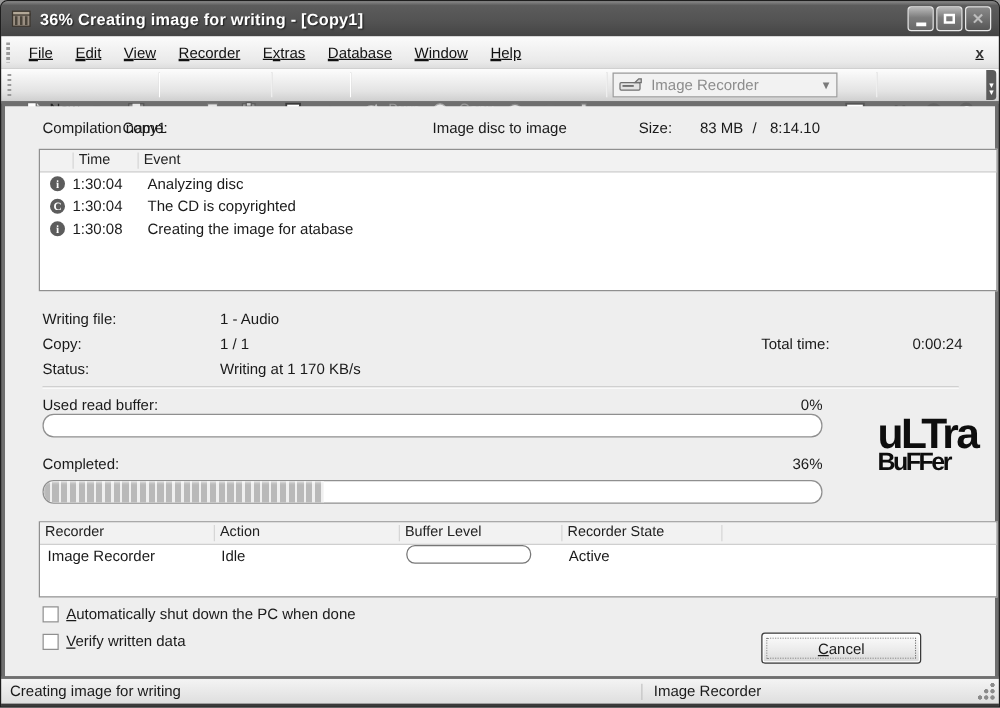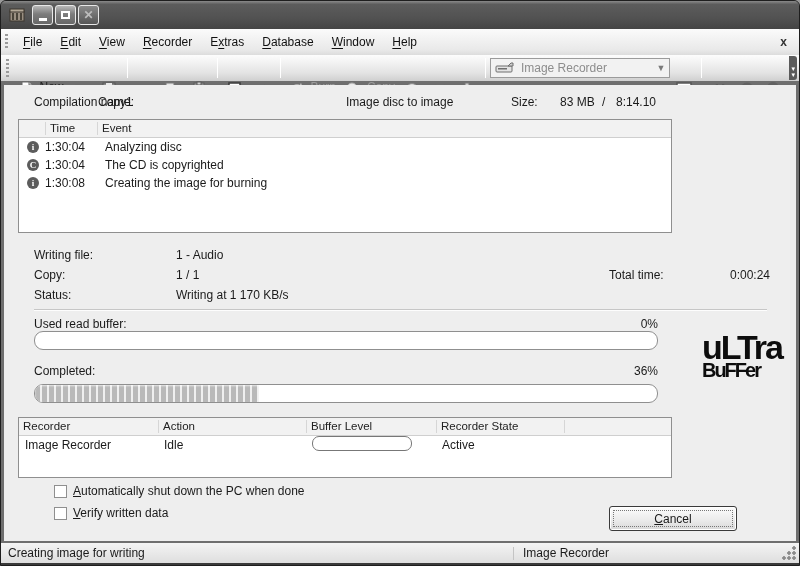--- a/index.html
+++ b/index.html
@@ -125,6 +125,7 @@
         <rect x="11" y="6" width="2" height="7" fill="#4a443a"></rect>
       </svg>
     </span>
+    <span class="title">36% Creating image for writing - [Copy1]</span>
     <div class="winbtns">
       <span class="wbtn min">
           <span></span>

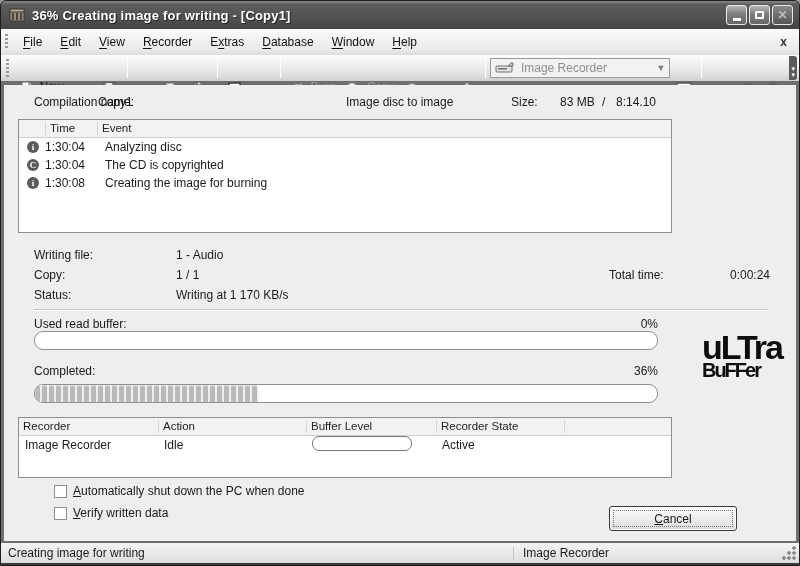--- a/index.html
+++ b/index.html
@@ -27,7 +27,7 @@
   
   .menubar { position:absolute; left:0; top:28px; width:100%; height:26px;
     background:linear-gradient(180deg,#fbfbfb,#e9e9e9 80%,#dcdcdc);
-    display:flex; align-items:center; font-size:12px; color:#111; }
+    display:flex; align-items:center; font-size:12px; color:#111;text-decoration:underline; }
   .mgrip { width:3px; height:16px; margin:0 6px 0 4px;
     background:repeating-linear-gradient(180deg,#9a9a9a 0 2px,transparent 2px 4px); }
   .menu-item { padding:4px 9px; cursor:default; }

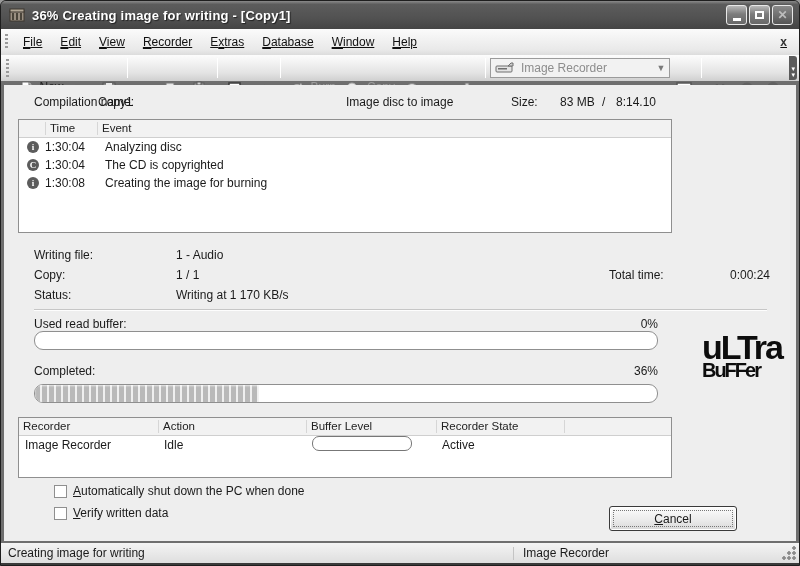--- a/index.html
+++ b/index.html
@@ -58,7 +58,7 @@
   .abs { position:absolute; white-space:nowrap; }
 
   .sunken { background:#fff; border:1px solid #8f8f8f; }
-  .listbox { position:absolute; left:14px; width:654px; }
+  .listbox { position:absolute; left:27px; width:767px; }
   .lb-head { display:grid; height:18px; background:#f2f2f2; border-bottom:1px solid #cfcfcf;
     align-items:center; font-size:11.5px; color:#222; }
   .lb-head span { padding-left:4px; border-left:1px solid #d6d6d6; height:13px; line-height:13px; }

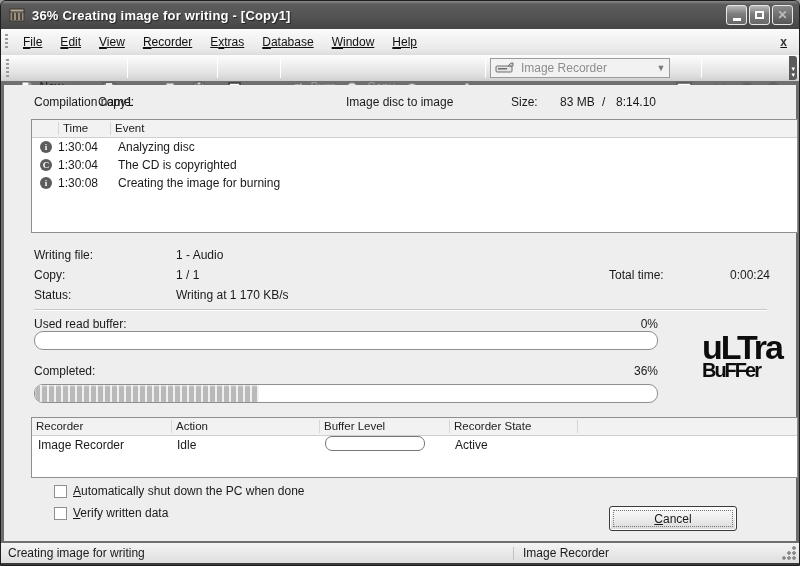--- a/index.html
+++ b/index.html
@@ -369,7 +369,7 @@
           <div class="lb-row ev-grid">
             <span class="evicon">i</span>
             <span>1:30:08</span>
-            <span style="padding-left:8px;">Creating the image for burning</span>
+            <span style="padding-left:8px;">Creating the image for atabase</span>
           </div>
         </div>
     </div>

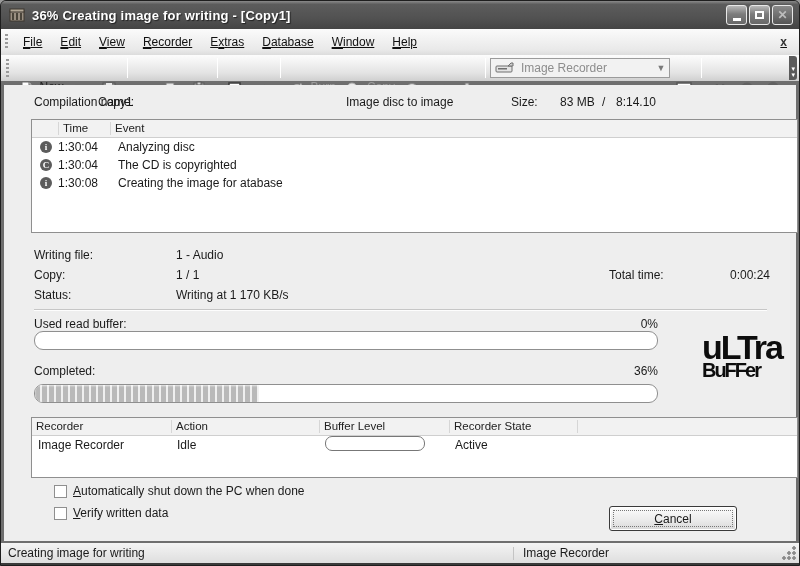--- a/index.html
+++ b/index.html
@@ -86,7 +86,7 @@
   .minibar { width:100px; height:15px; background:#fff; border:1px solid #777;
     border-radius:7px; margin-left:6px; }
 
-  .chk { position:absolute; display:flex; align-items:flex-end; gap:6px;margin-left:20px; }
+  .chk { position:absolute; display:flex; align-items:flex-end; gap:6px; }
   .box { width:13px; height:13px; background:#fff; border:1px solid #8f8f8f; }
   .btn { position:absolute; width:128px; height:25px; background:linear-gradient(180deg,#fdfdfd,#eaeaea 60%,#d8d8d8);
     border:1px solid #3a3a3a; border-radius:3px; box-shadow:inset 0 0 0 1px #fff;

